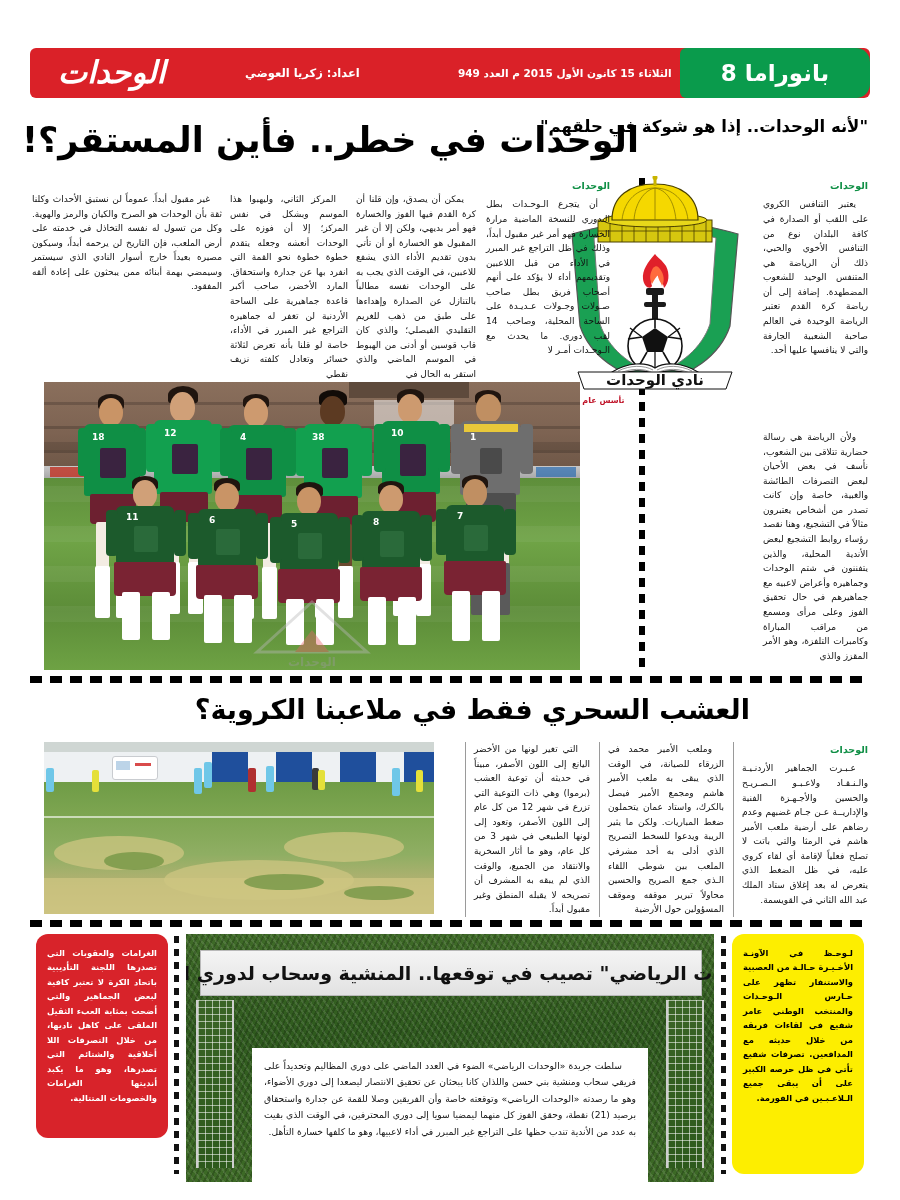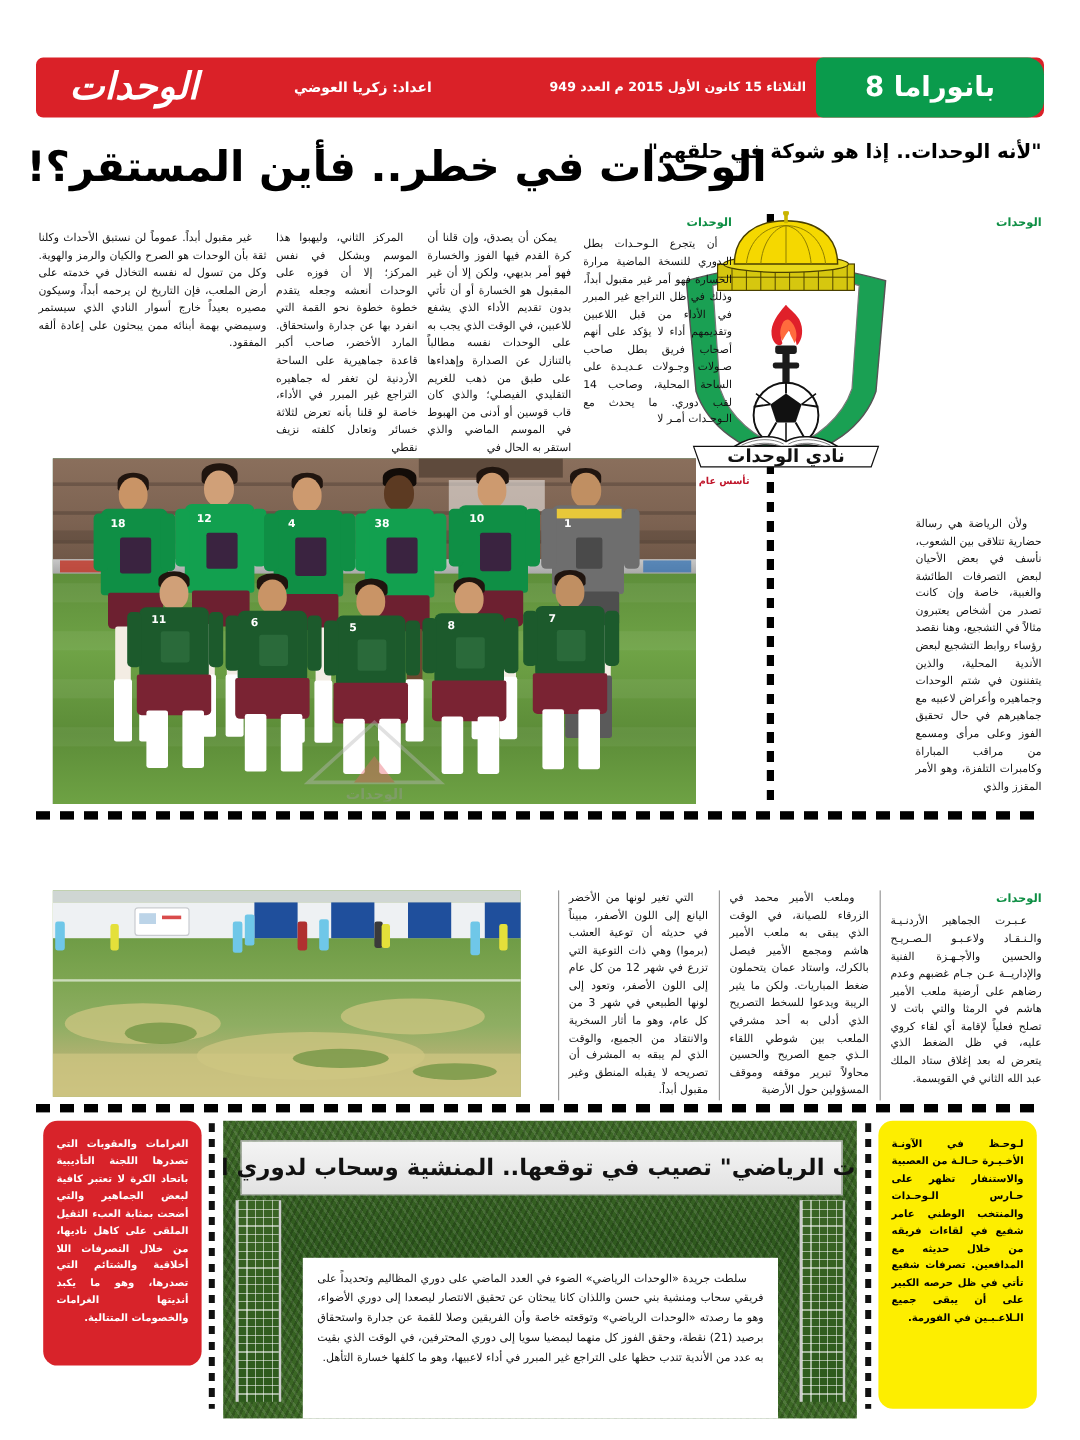--- a/index.html
+++ b/index.html
@@ -192,6 +192,7 @@
 
   <div class="col" style="right:32px;top:178px;width:105px;">
     <div class="byline-green">الوحدات</div>
+    <p>يعتبر التنافس الكروي على اللقب أو الصدارة في كافة البلدان نوع من التنافس الأخوي والحبي، ذلك أن الرياضة هي المتنفس الوحيد للشعوب المضطهدة. إضافة إلى أن رياضة كرة القدم تعتبر الرياضة الوحيدة في العالم صاحبة الشعبية الجارفة والتي لا ينافسها عليها أحد.</p>
   </div>
   <div class="col" style="right:32px;top:430px;width:105px;">
     <p>ولأن الرياضة هي رسالة حضارية تتلاقى بين الشعوب، نأسف في بعض الأحيان لبعض التصرفات الطائشة والغبية، خاصة وإن كانت تصدر من أشخاص يعتبرون مثالاً في التشجيع، وهنا نقصد رؤساء روابط التشجيع لبعض الأندية المحلية، والذين يتفننون في شتم الوحدات وجماهيره وأعراض لاعبيه مع جماهيرهم في حال تحقيق الفوز وعلى مرأى ومسمع من مراقب المباراة وكامبرات التلفزة، وهو الأمر المقزز والذي</p>

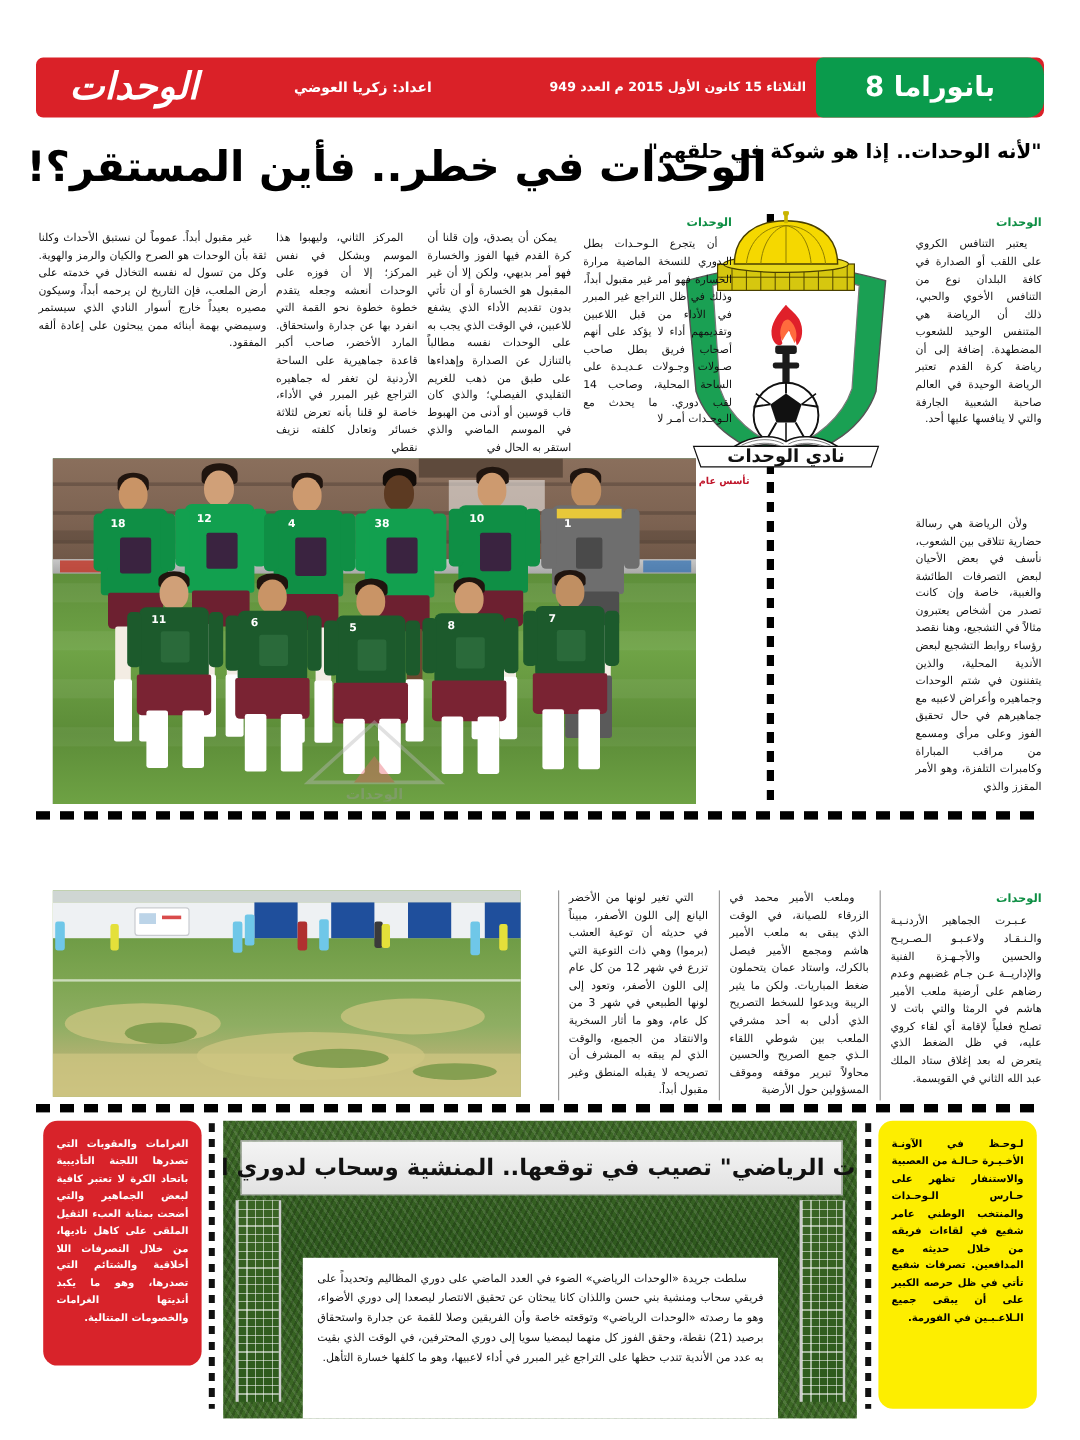--- a/index.html
+++ b/index.html
@@ -464,6 +464,7 @@
 
   <div class="hr-dash" style="top:676px;"></div>
 
+  <div class="headline headline-mid">العشب السحري فقط في ملاعبنا الكروية؟</div>
 
   <div class="vr-thin" style="right:166px;top:742px;height:175px;"></div>
   <div class="vr-thin" style="right:300px;top:742px;height:175px;"></div>

